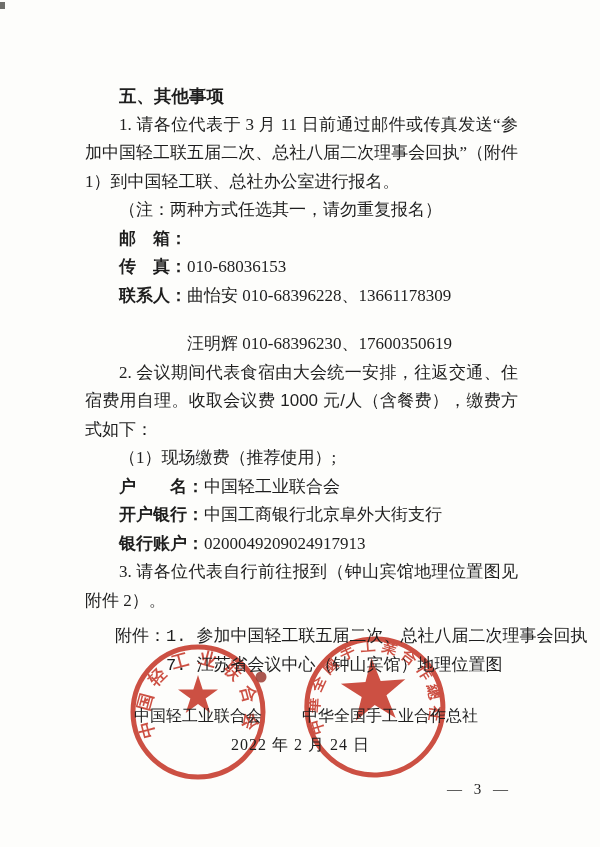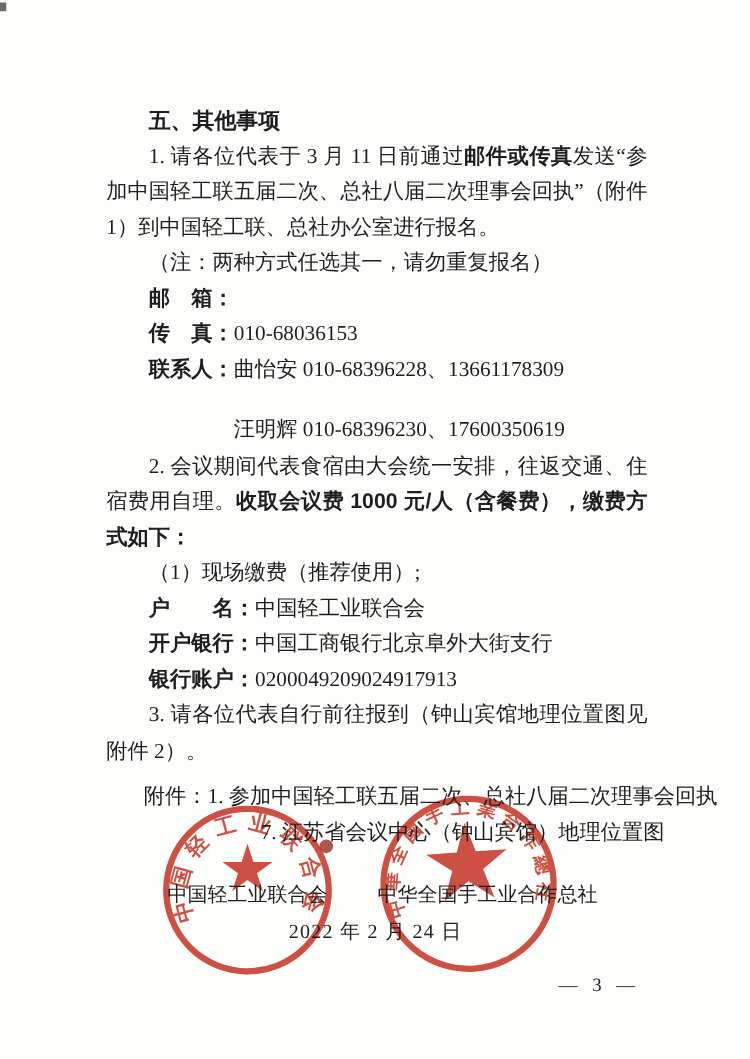--- a/index.html
+++ b/index.html
@@ -33,7 +33,7 @@
   }
   .bold-hei{
     font-family:"Liberation Sans","DejaVu Sans",sans-serif;
-    font-weight:bold;
+    font-weight:normal;
   }
   .kv{display:flex;padding-left:34px;margin:0;text-align:left;}
   .kv-label{

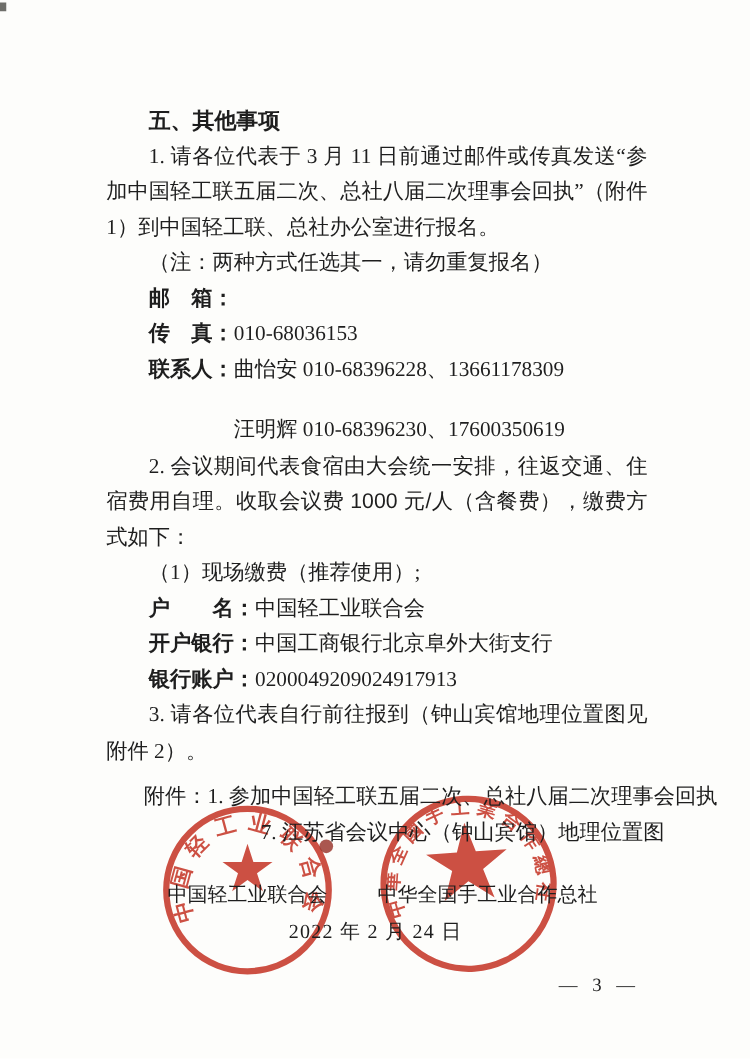--- a/index.html
+++ b/index.html
@@ -42,7 +42,7 @@
   }
   .kv-value{white-space:nowrap;}
   .kv-col{display:flex;flex-direction:column;gap:20px;}
-  .attachments{display:flex;padding-left:30px;margin:8px 0 0 0;text-align:center;}
+  .attachments{display:flex;padding-left:30px;margin:8px 0 0 0;text-align:left;font-family:Liberation Mono, monospace;}
   .att-label{white-space:pre;flex:0 0 auto;}
   .att-items{display:flex;flex-direction:column;white-space:nowrap;}
   

